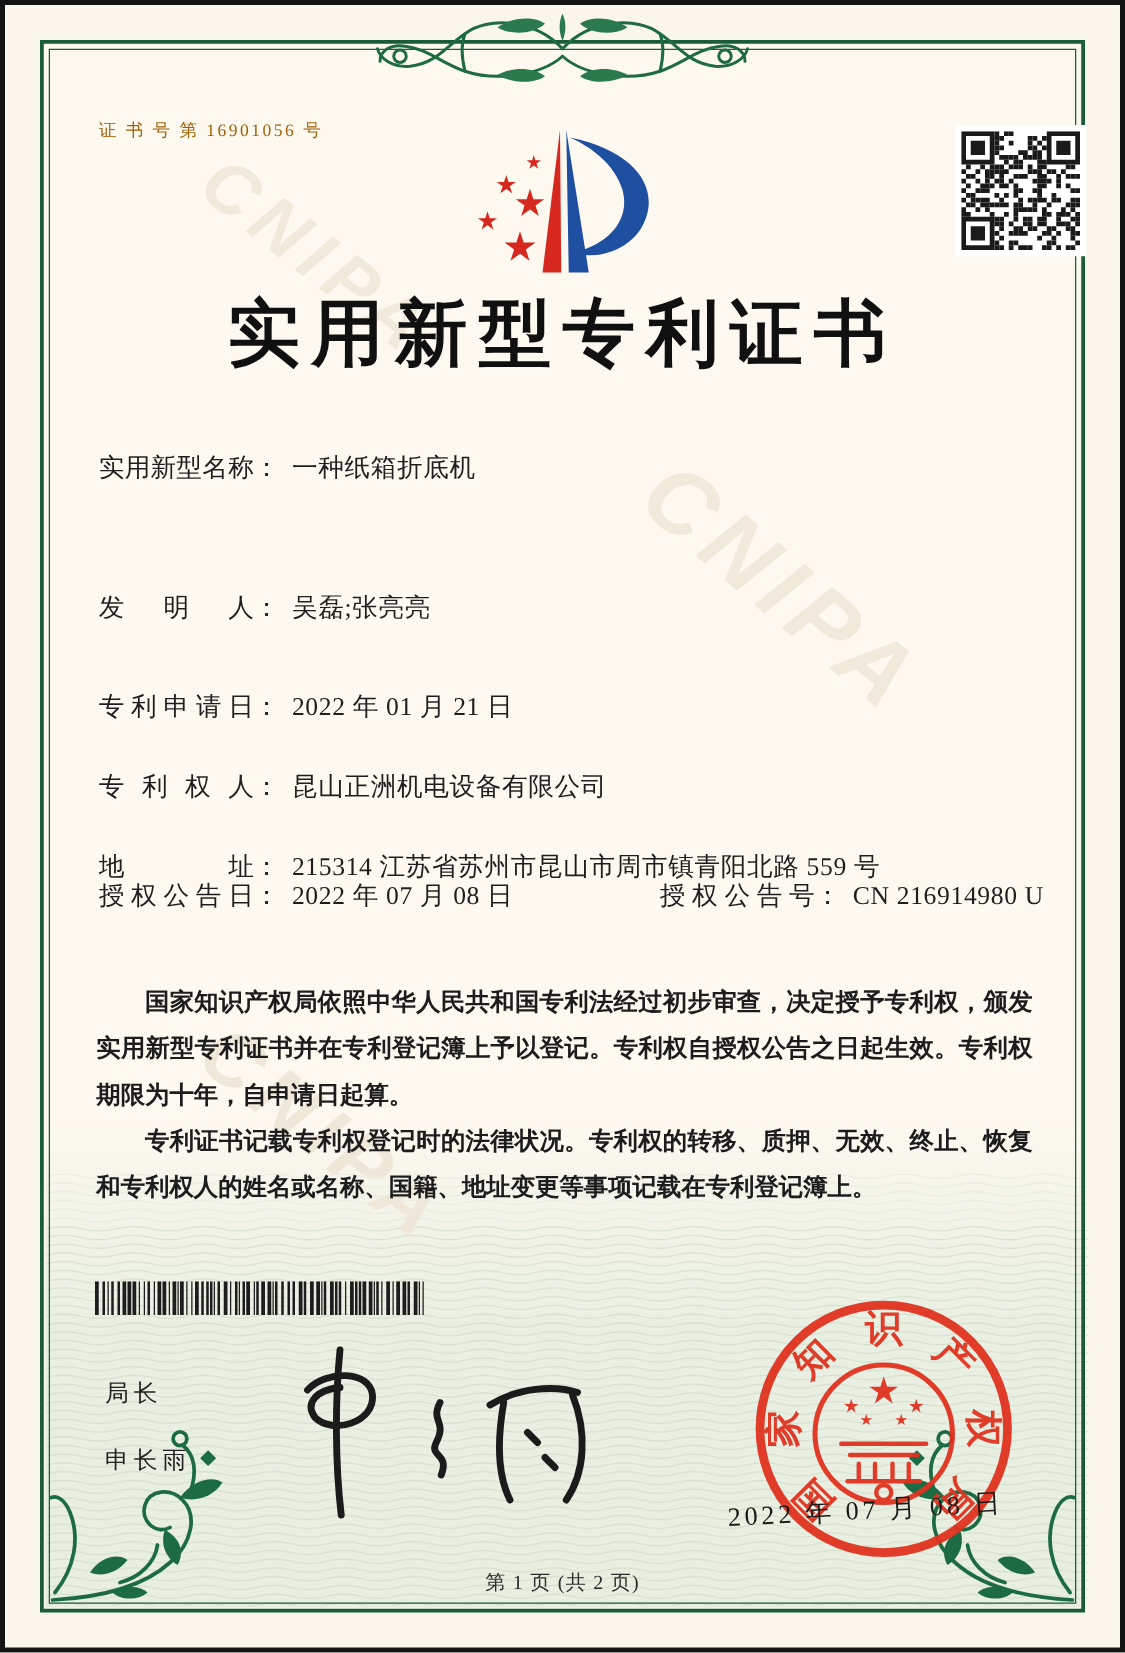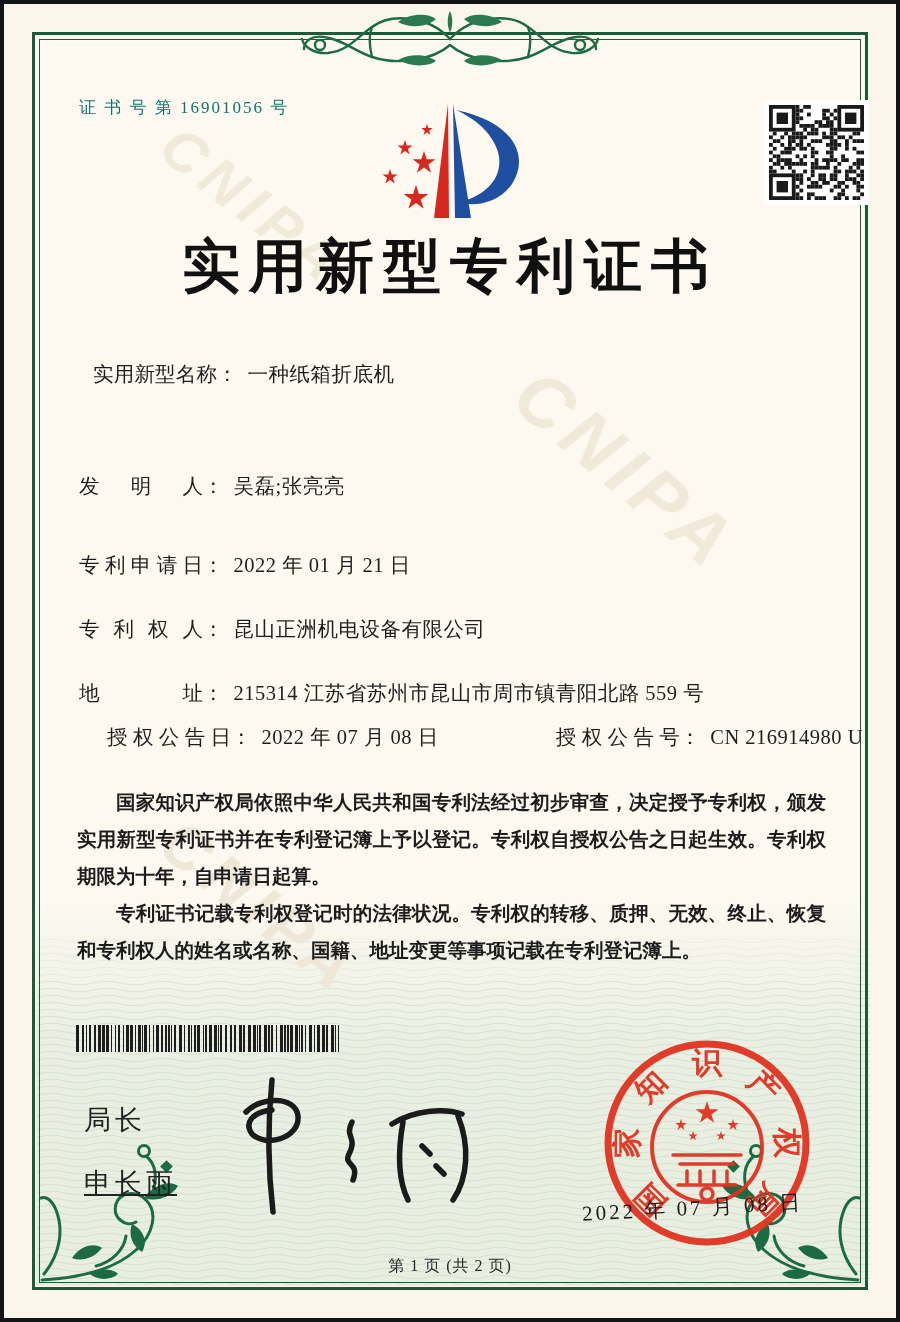--- a/index.html
+++ b/index.html
@@ -23,7 +23,7 @@
   .wm1{left:185px;top:108px;font-size:58px;transform:rotate(38deg);}
   .wm2{left:548px;top:348px;font-size:74px;transform:rotate(40deg);}
   .wm3{left:188px;top:800px;font-size:64px;transform:rotate(39deg);color:#efe8d9;}
-  .cert-no{position:absolute;left:75px;top:92px;font-size:17px;color:#0f766e;letter-spacing:2px;}
+  .cert-no{position:absolute;left:75px;top:92px;font-size:14px;color:#a16207;letter-spacing:2px;}
   .logo{position:absolute;left:360px;top:92px;}
   .qr{position:absolute;left:760px;top:96px;background:#fff;padding:5px;}
   .title{

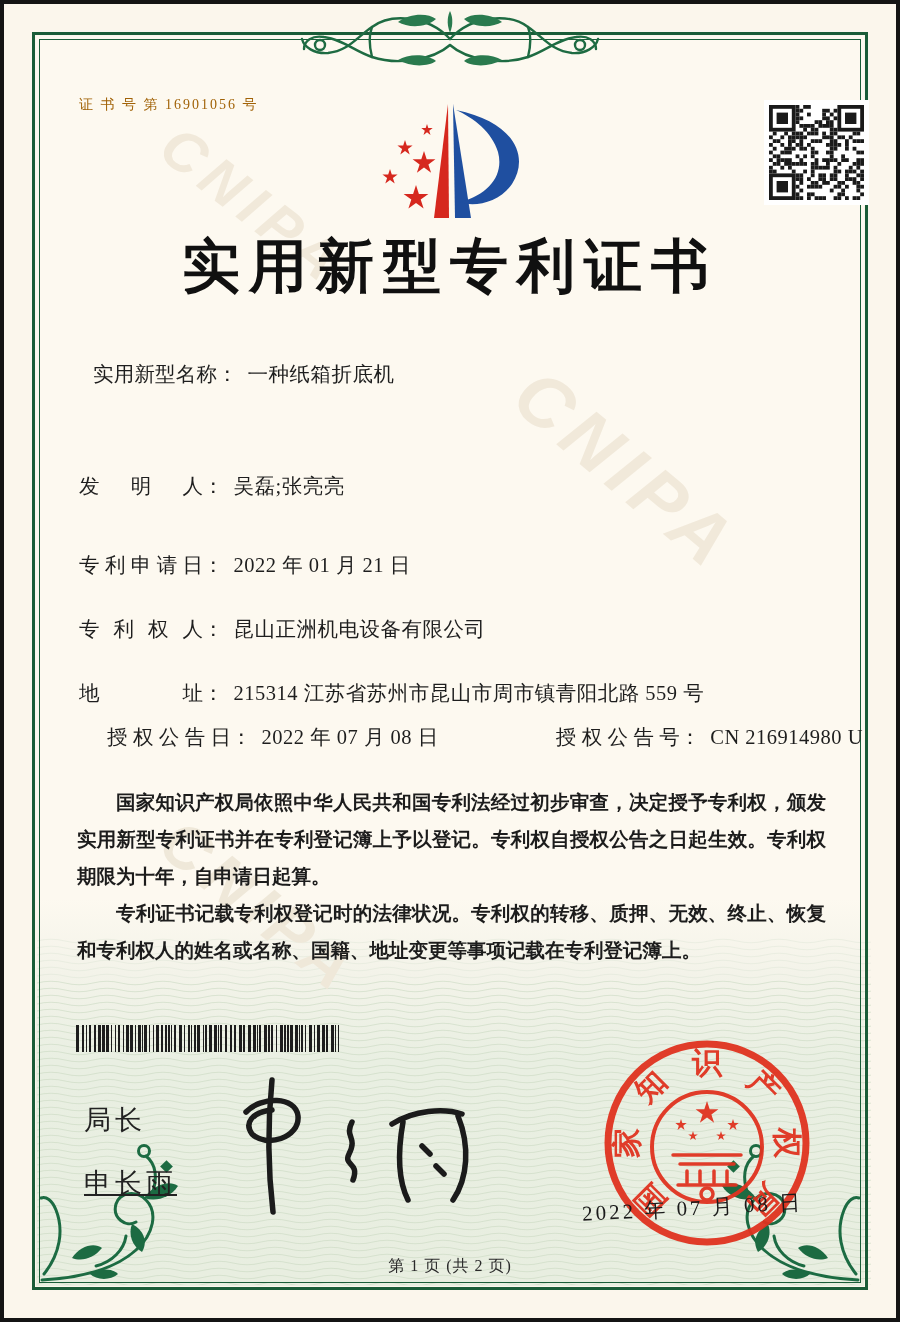--- a/index.html
+++ b/index.html
@@ -439,7 +439,7 @@
 
   <div class="title">实用新型专利证书</div>
 
-  <div class="frow" style="top:356px;margin-left:14px;">
+  <div class="frow" style="top:356px;">
     <span class="flabel">实用新型名称</span><span class="colon">：</span><span class="fval">一种纸箱折底机</span>
   </div>
   <div class="frow" style="top:420px;margin-top:48px;">

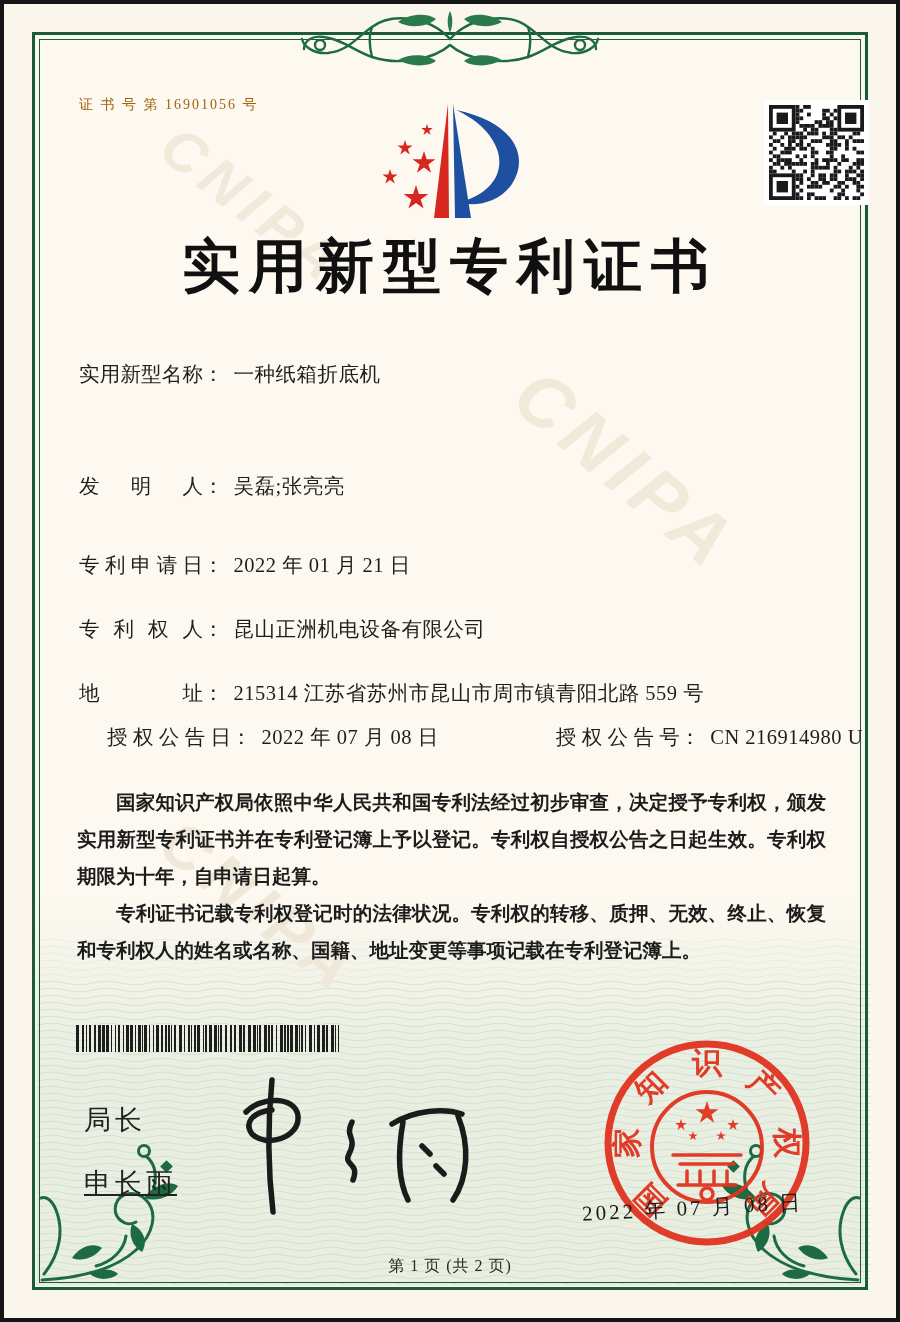--- a/index.html
+++ b/index.html
@@ -454,7 +454,7 @@
   <div class="frow" style="top:675px;">
     <span class="flabel">地址</span><span class="colon">：</span><span class="fval">215314 江苏省苏州市昆山市周市镇青阳北路 559 号</span>
   </div>
-  <div class="frow" style="top:719px;margin-left:28px;">
+  <div class="frow" style="top:698px;">
     <span><span class="flabel">授权公告日</span><span class="colon">：</span><span class="fval">2022 年 07 月 08 日</span></span>
     <span class="grant2"><span class="flabel">授权公告号</span><span class="colon">：</span><span class="fval">CN 216914980 U</span></span>
   </div>

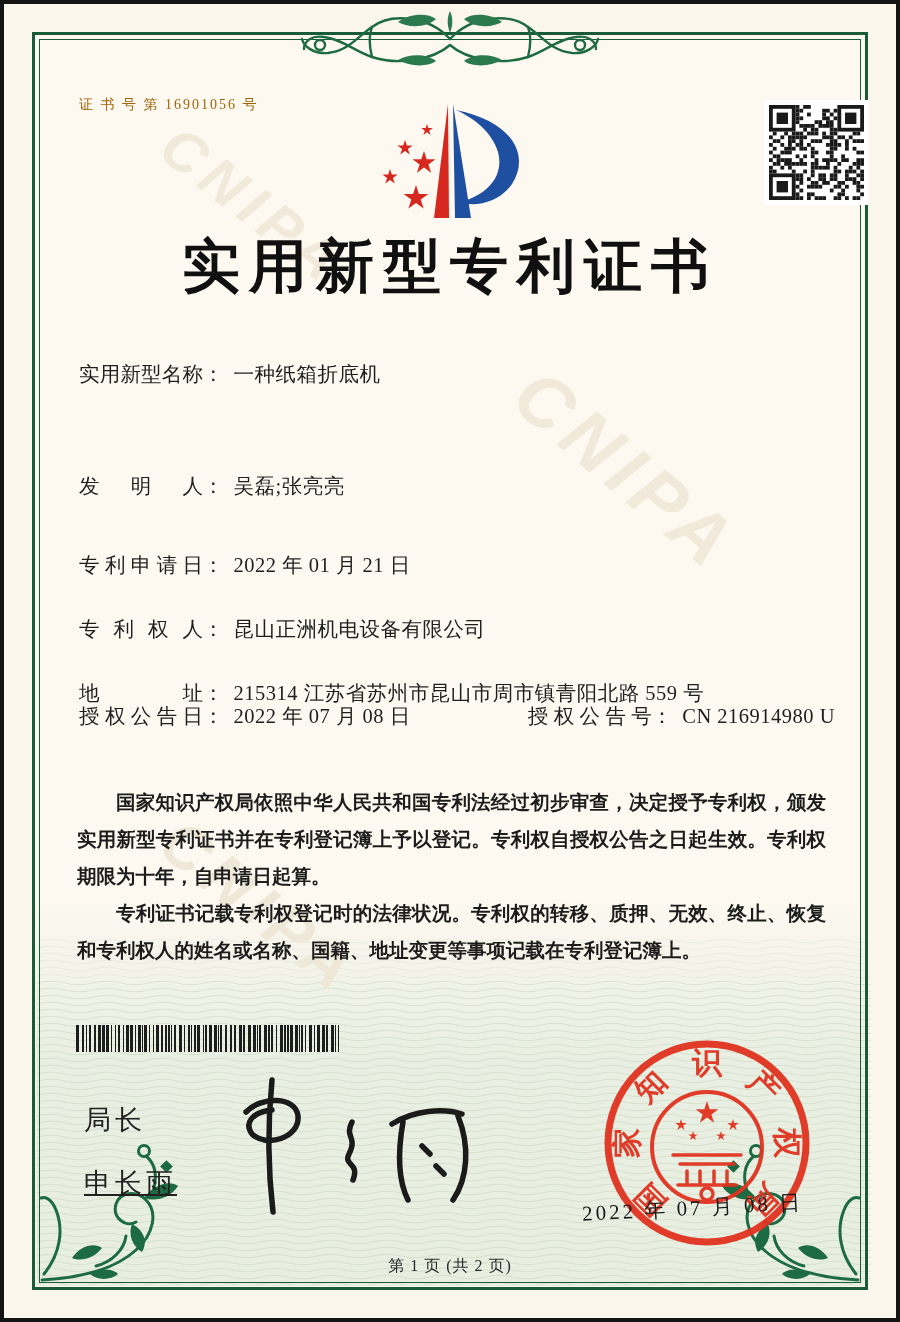--- a/index.html
+++ b/index.html
@@ -42,7 +42,7 @@
   .body-text p{margin:0;text-indent:2em;}
   .barcode{position:absolute;left:70px;top:1021px;}
   .director{position:absolute;left:80px;top:1098px;font-family:"Liberation Sans","DejaVu Sans",sans-serif;
-    font-size:27px;color:#222;letter-spacing:4px;}
+    font-size:19px;color:#222;letter-spacing:4px;}
   .director .dname{display:block;margin-top:27px;text-decoration:underline;}
   .signature{position:absolute;left:212px;top:1066px;}
   .seal{position:absolute;left:596px;top:1032px;opacity:.95;}

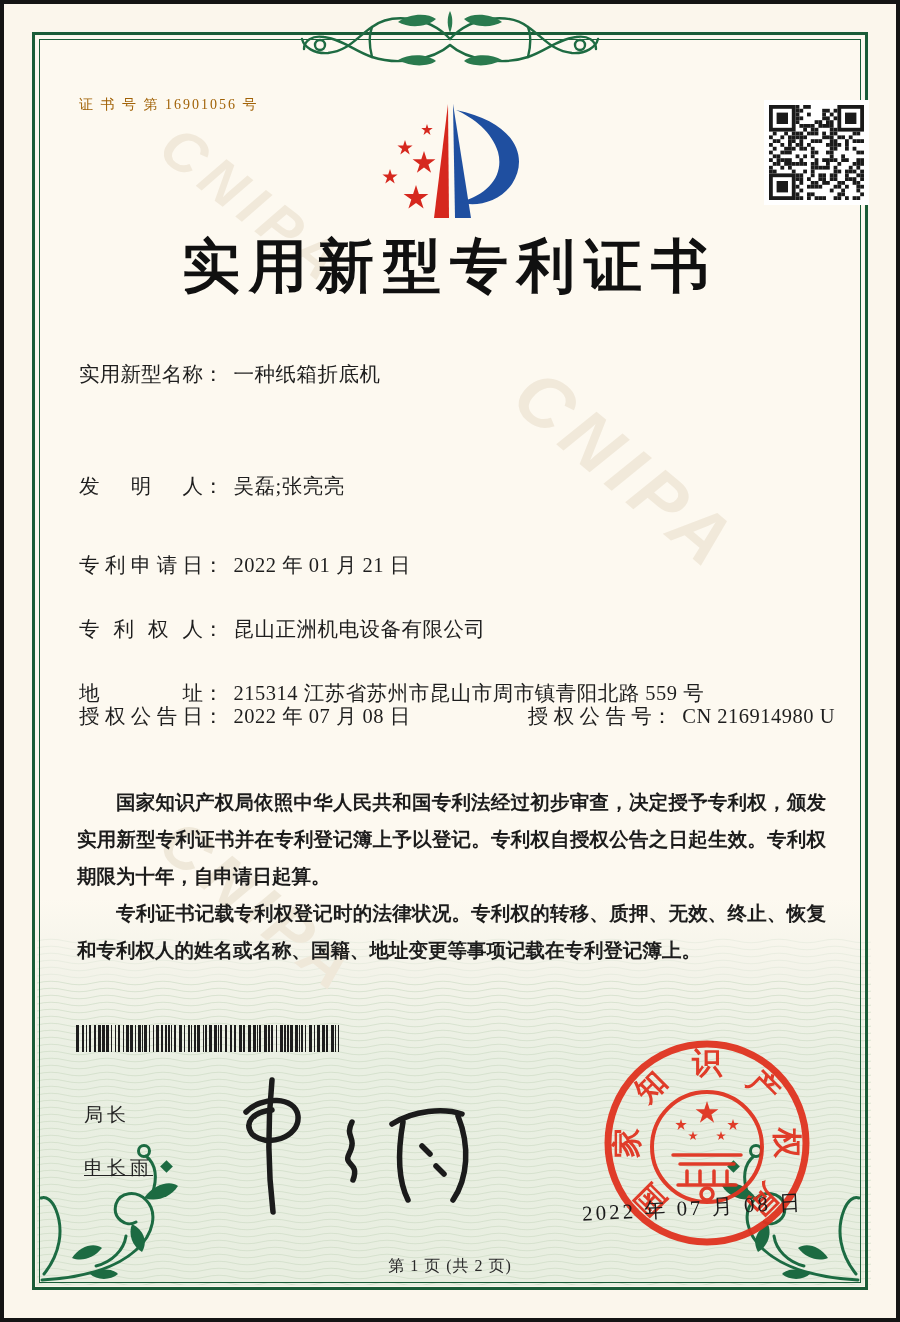--- a/index.html
+++ b/index.html
@@ -43,7 +43,7 @@
   .barcode{position:absolute;left:70px;top:1021px;}
   .director{position:absolute;left:80px;top:1098px;font-family:"Liberation Sans","DejaVu Sans",sans-serif;
     font-size:19px;color:#222;letter-spacing:4px;}
-  .director .dname{display:block;margin-top:27px;text-decoration:underline;}
+  .director .dname{display:block;margin-top:27px;}
   .signature{position:absolute;left:212px;top:1066px;}
   .seal{position:absolute;left:596px;top:1032px;opacity:.95;}
   .seal-date{

